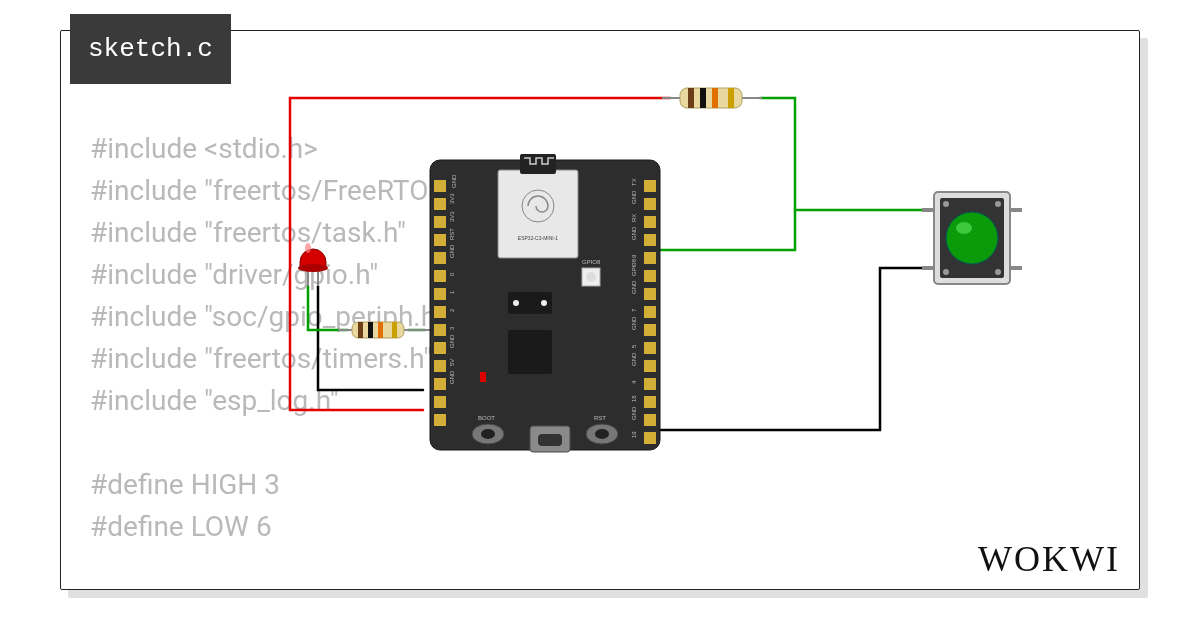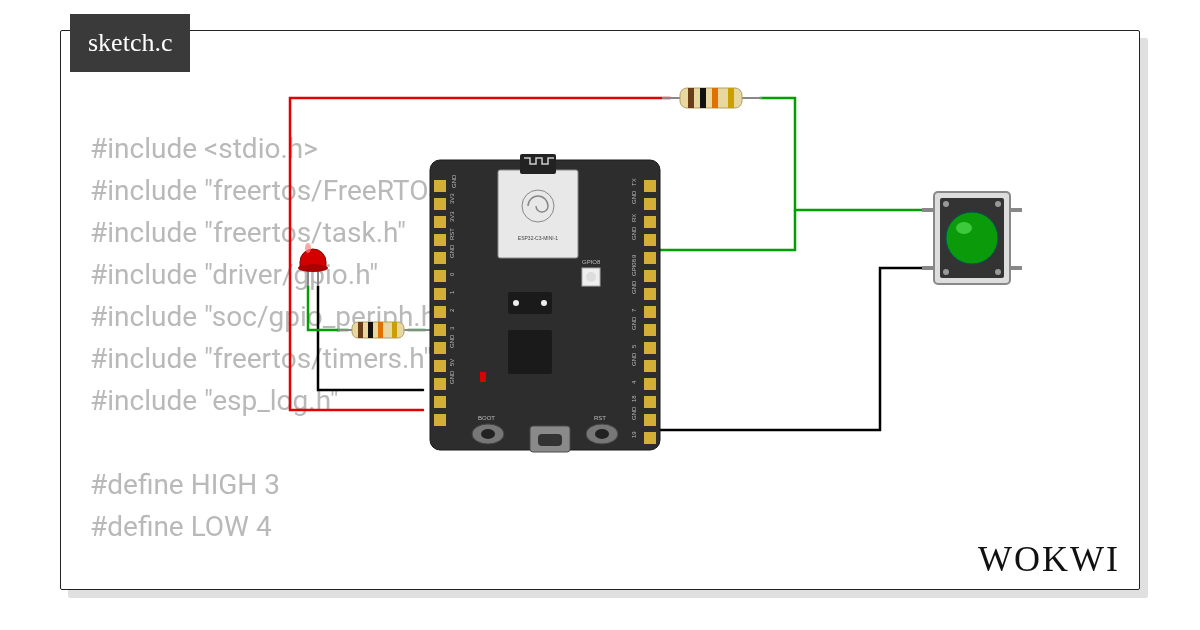--- a/index.html
+++ b/index.html
@@ -29,8 +29,8 @@
     background: #3a3a3a;
     color: #fff;
     font-size: 26px;
-    padding: 14px 18px;
-    font-family: Liberation Serif, serif;
+    padding: 20px 18px;
+    font-family: Liberation Mono, monospace;
   }
   .code {
     position: absolute;

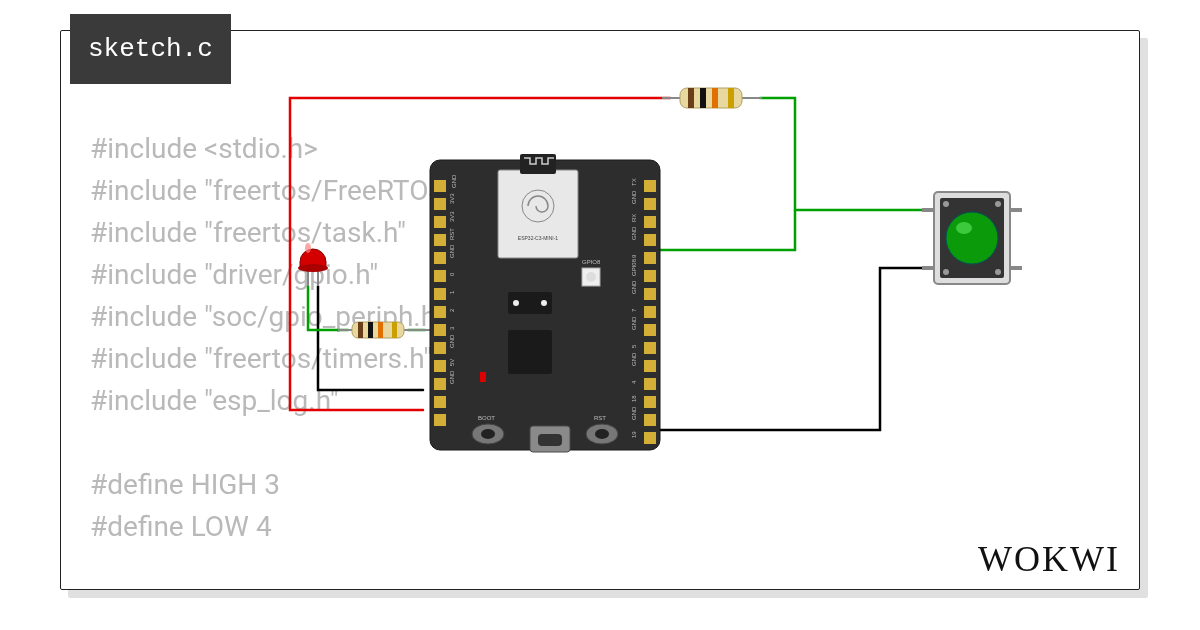--- a/index.html
+++ b/index.html
@@ -102,7 +102,7 @@
 <span>#include "esp_log.h"</span>
 <span></span>
 <span>#define HIGH 3</span>
-<span>#define LOW 4</span>
+<span>#define LOW 6</span>
 </div>
 
 <svg class="circuit" viewBox="0 0 1080 560">

